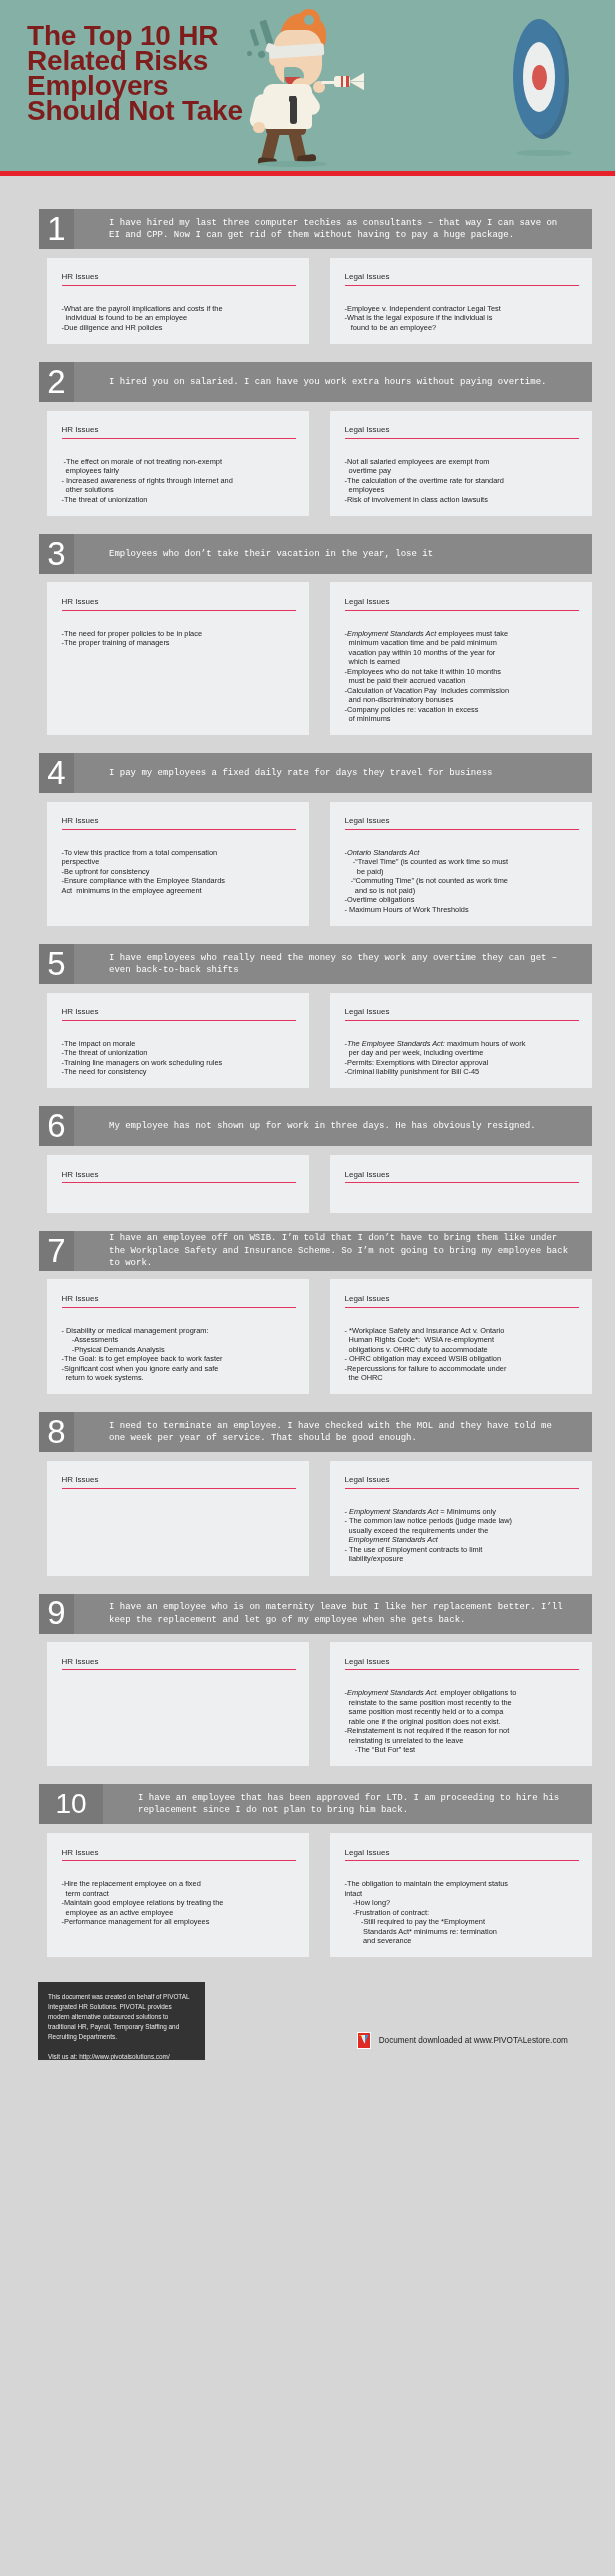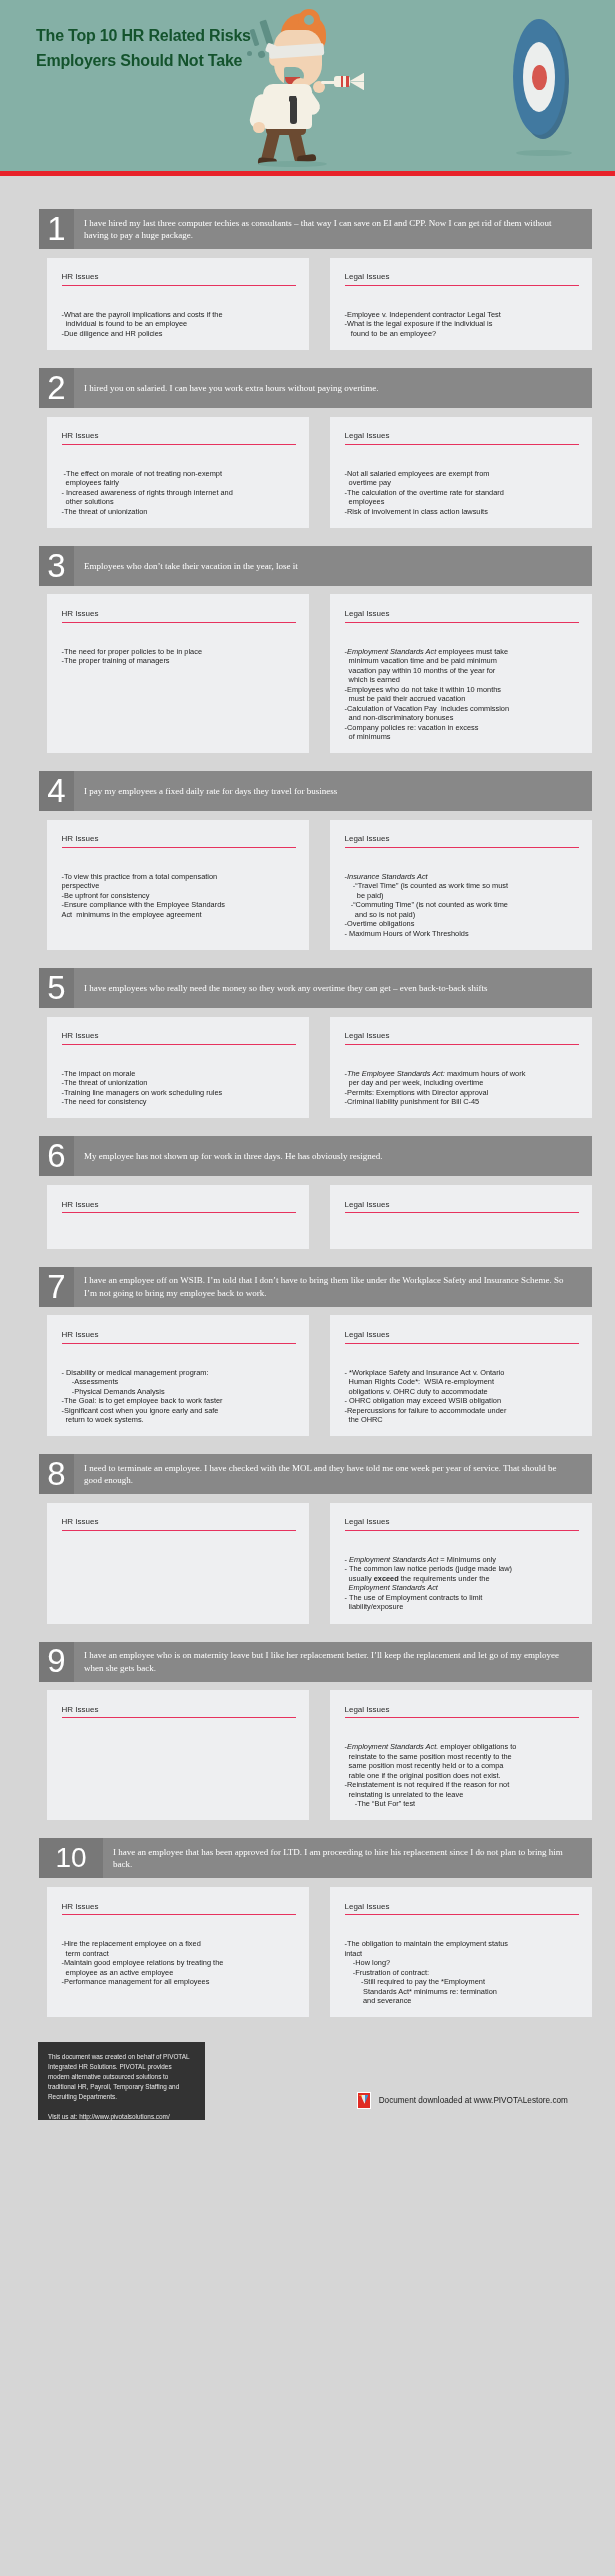--- a/index.html
+++ b/index.html
@@ -23,11 +23,11 @@
   }
   .hero-title {
     position: absolute;
-    left: 36px;
+    left: 27px;
     top: 23px;
     width: 217px;
-    color: #14532d;
-    font-size: 16px;
+    color: #7f1d1d;
+    font-size: 28px;
     font-weight: bold;
     line-height: 25px;
     letter-spacing: -0.2px;

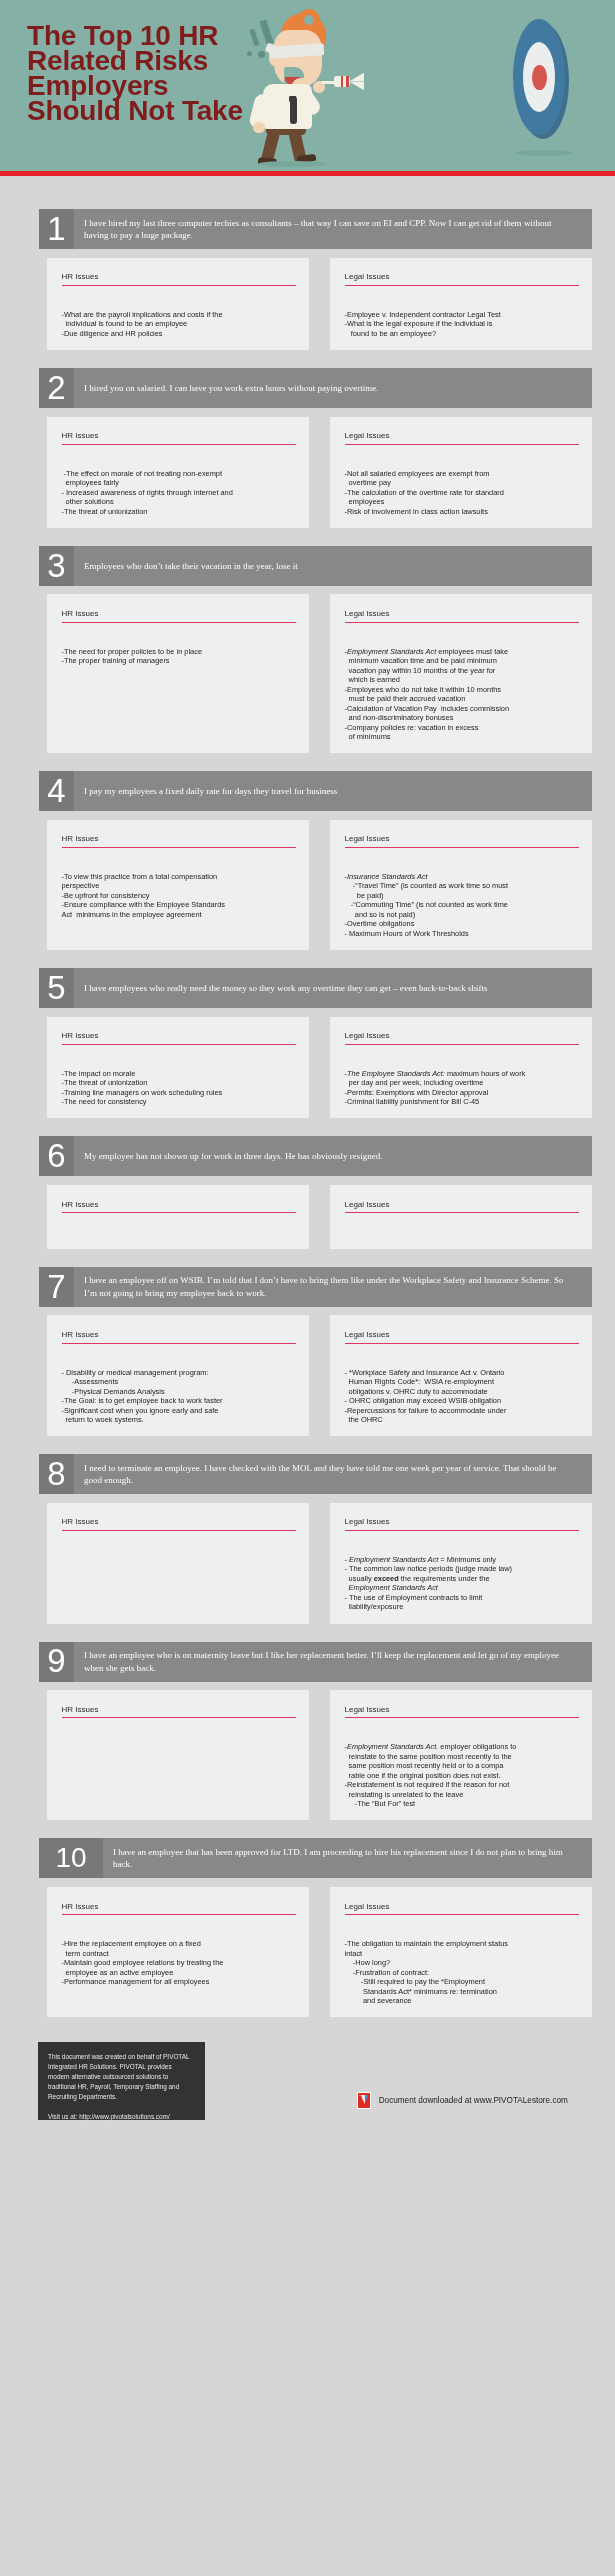--- a/index.html
+++ b/index.html
@@ -222,7 +222,8 @@
     padding: 0 23px 0 10px;
     display: flex;
     align-items: center;
-    font-family: Liberation Serif, serif;
+    font-family: Liberation Mono, monospace;
+    margin-left: 25px;
   }
 
   .cards {

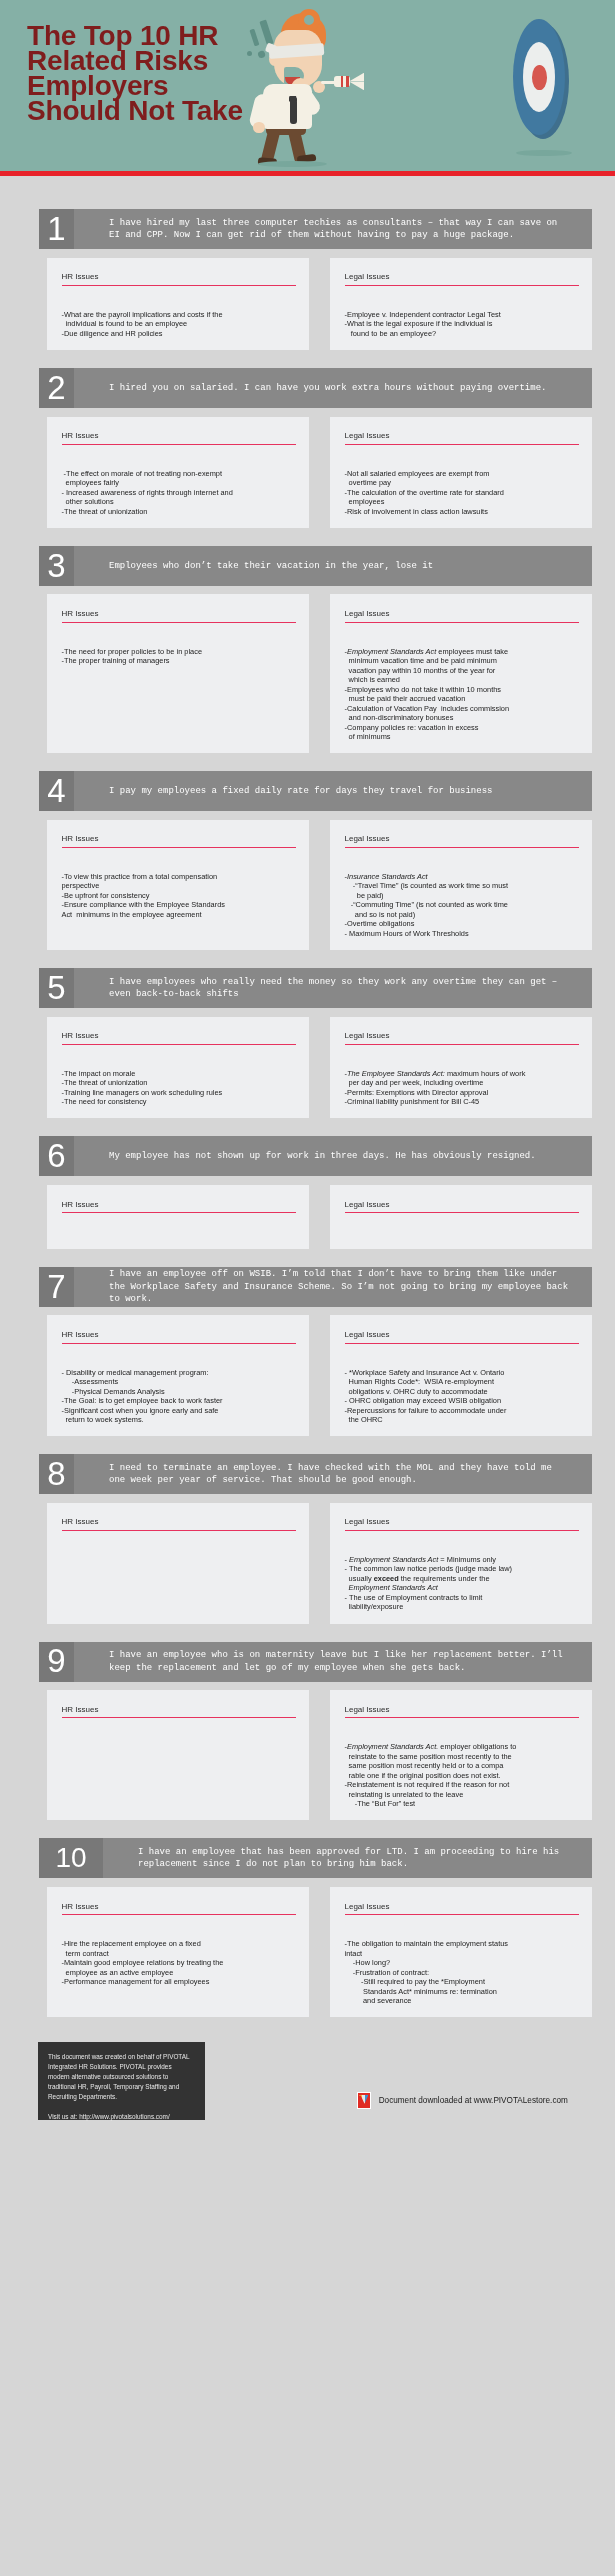--- a/index.html
+++ b/index.html
@@ -242,7 +242,7 @@
     padding-bottom: 3.6px;
     border-bottom: 1.2px solid #e6325e;
     display: block;
-    margin-bottom: 24px;
+    margin-bottom: 18px;
     font-family: "Liberation Sans", sans-serif;
   }
   .card-list { list-style: none; margin: 0; padding: 0; }

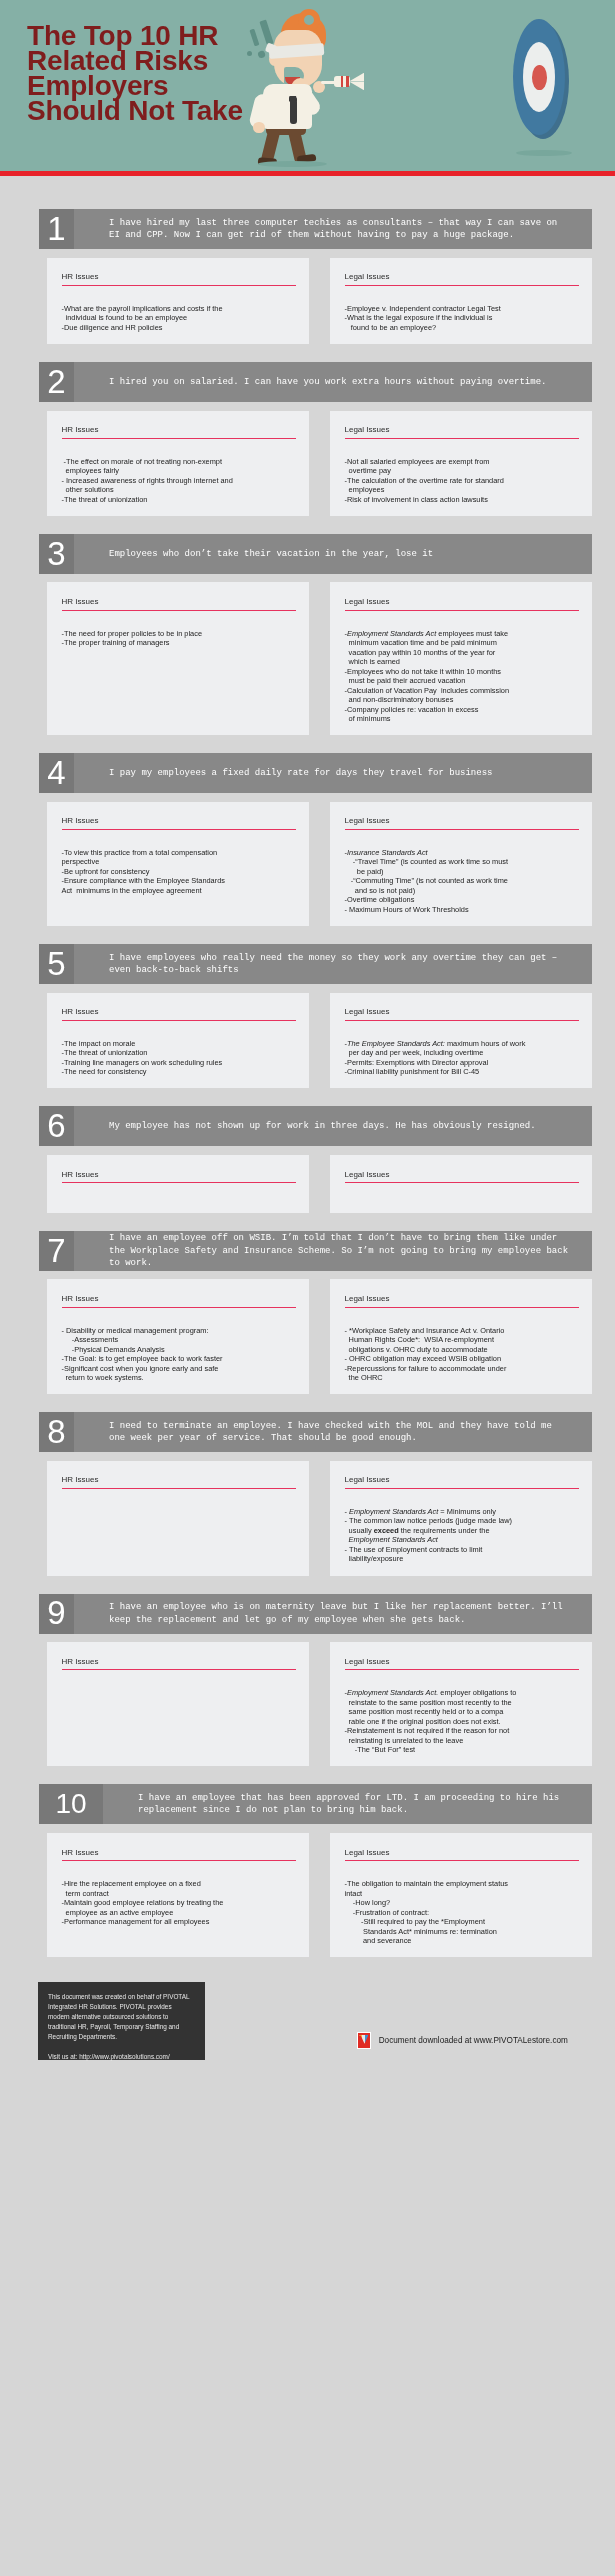--- a/index.html
+++ b/index.html
@@ -454,7 +454,7 @@
         <div class="card">
           <span class="card-title">Legal Issues</span>
           <ul class="card-list">
-            <li>-<em>Insurance Standards Act</em></li>
+            <li>-<em>Ontario Standards Act</em></li>
             <li>    -“Travel Time” (is counted as work time so must
       be paid)</li>
             <li>   -“Commuting Time” (is not counted as work time

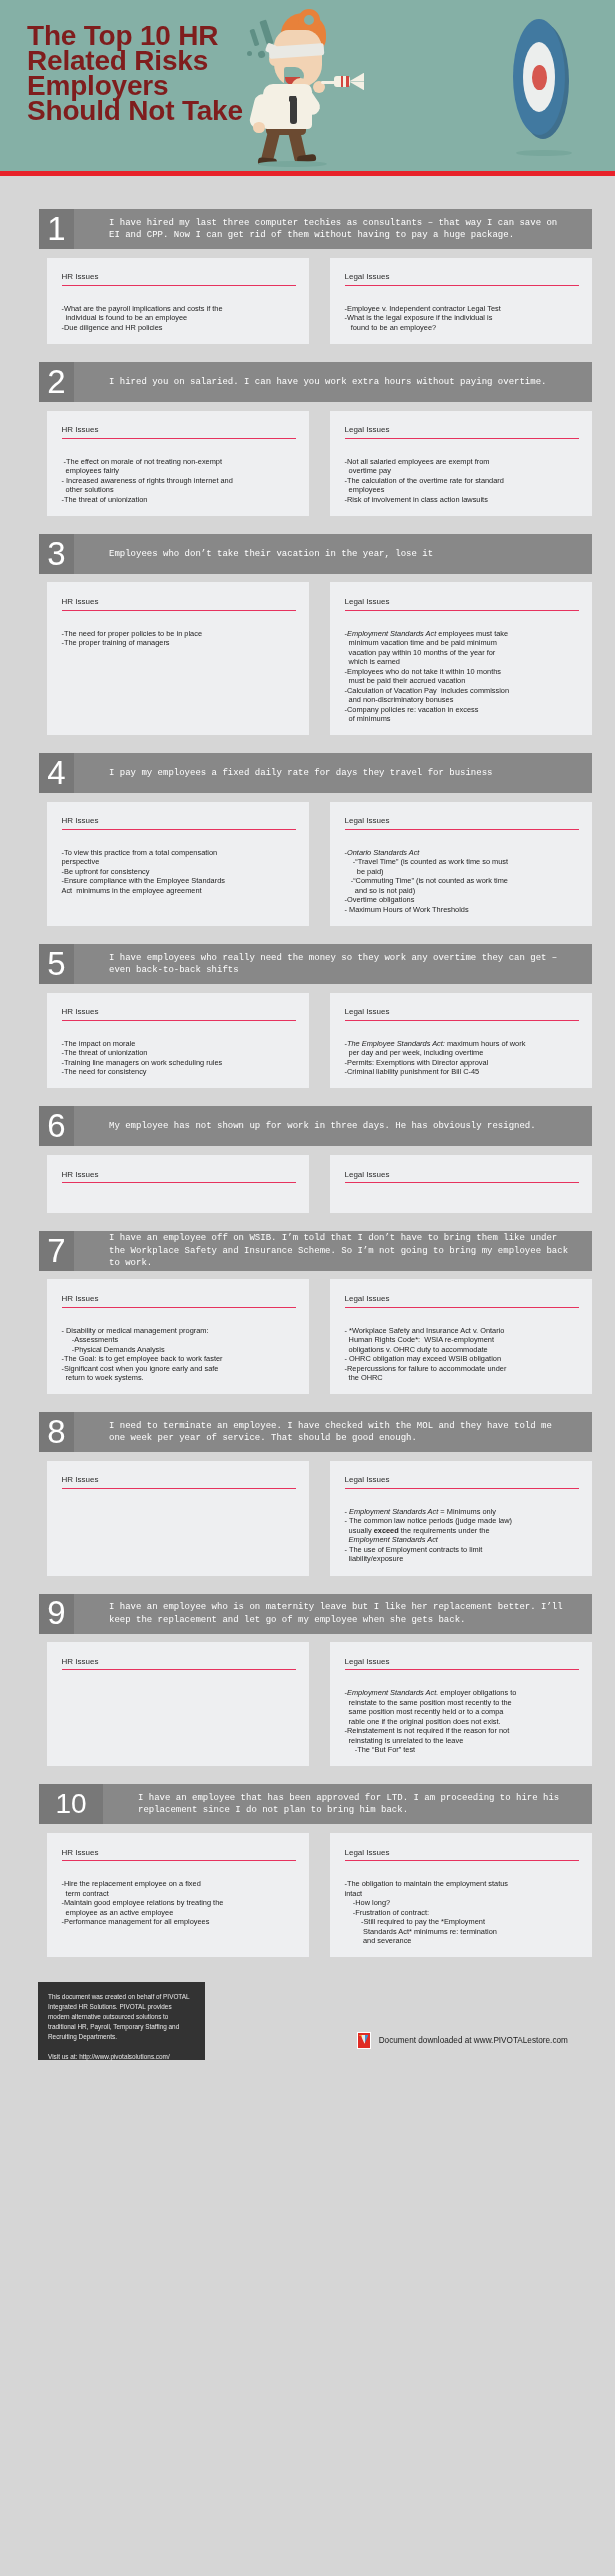--- a/index.html
+++ b/index.html
@@ -255,7 +255,7 @@
     font-family: "Liberation Sans", sans-serif;
   }
   .card-list li em { font-style: italic; }
-  .card-list li b { font-weight: bold; }
+  .card-list li b { font-weight: normal; }
 
   
   .footer { position: relative; margin-top: 19px; height: 108px; }

